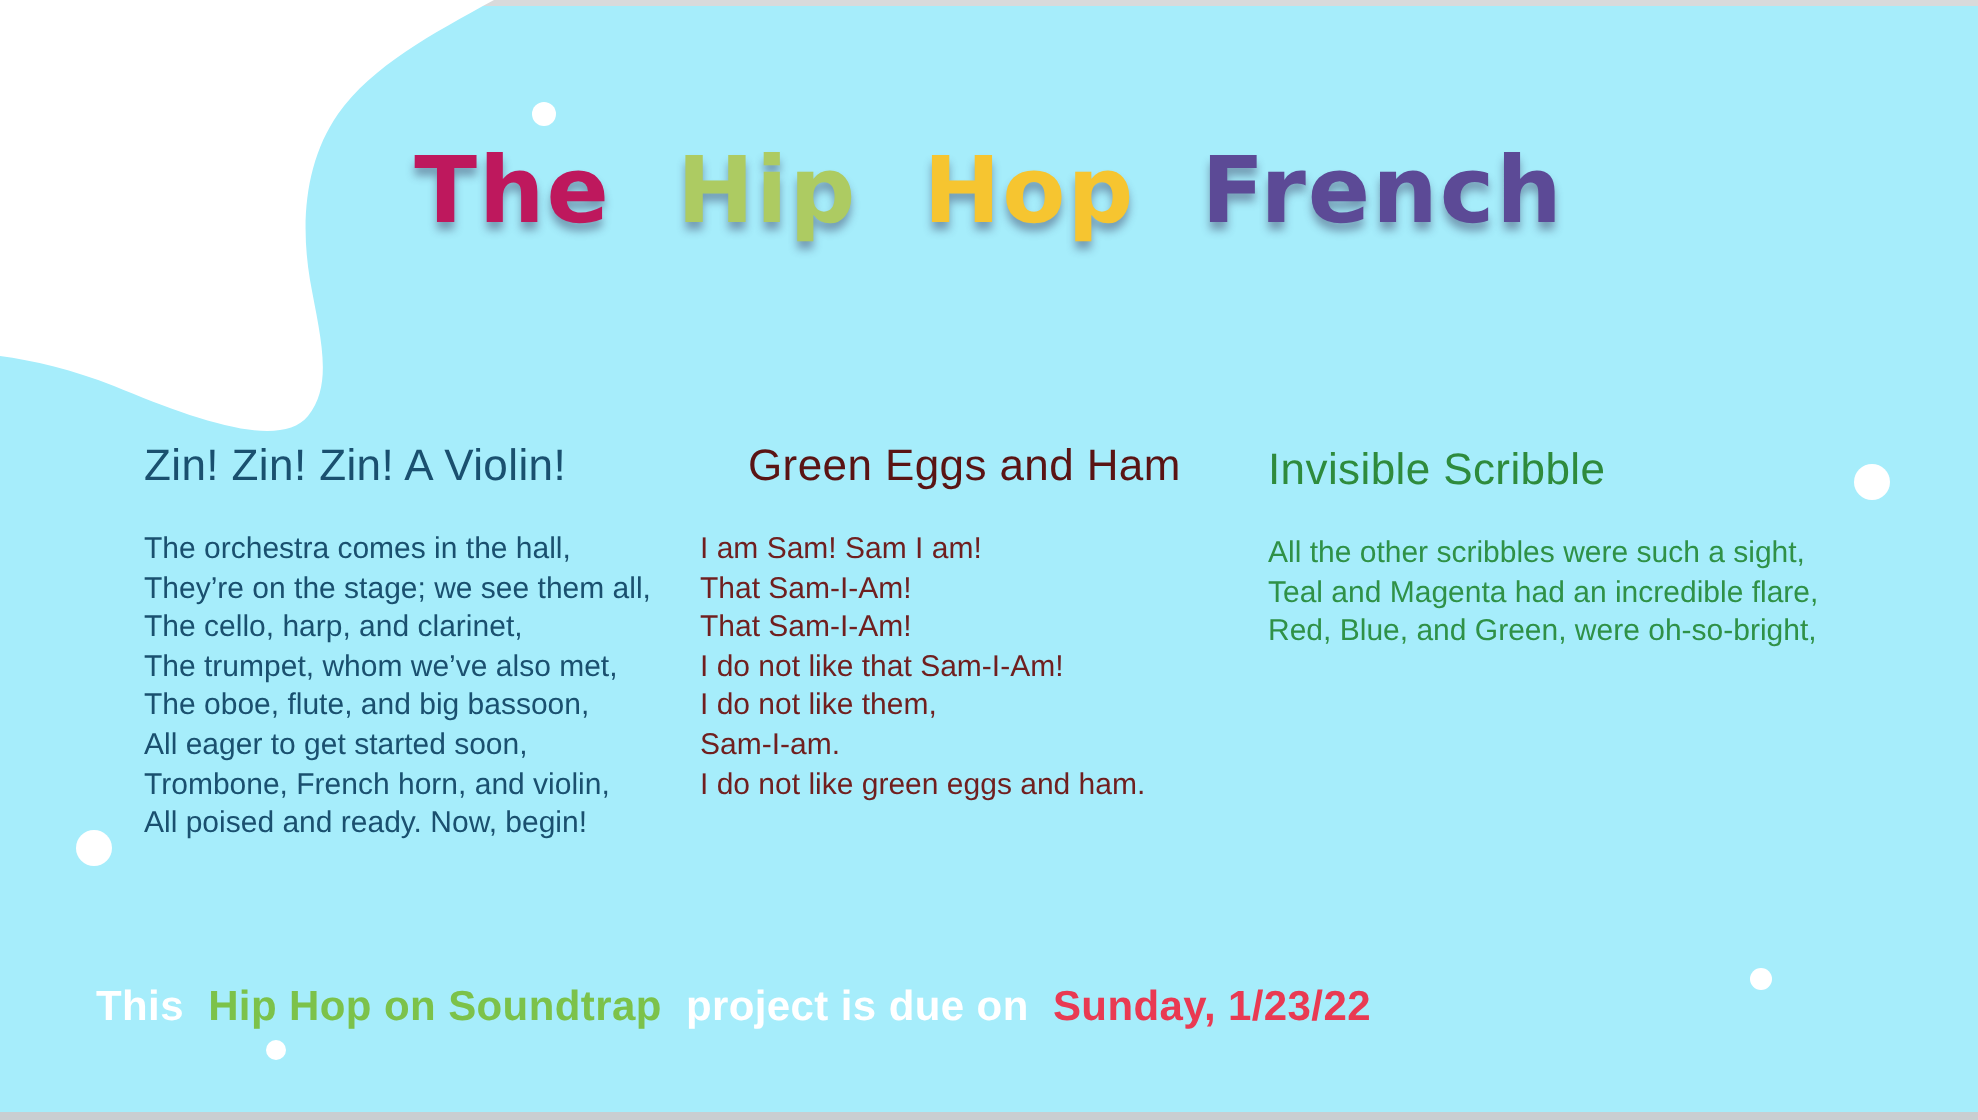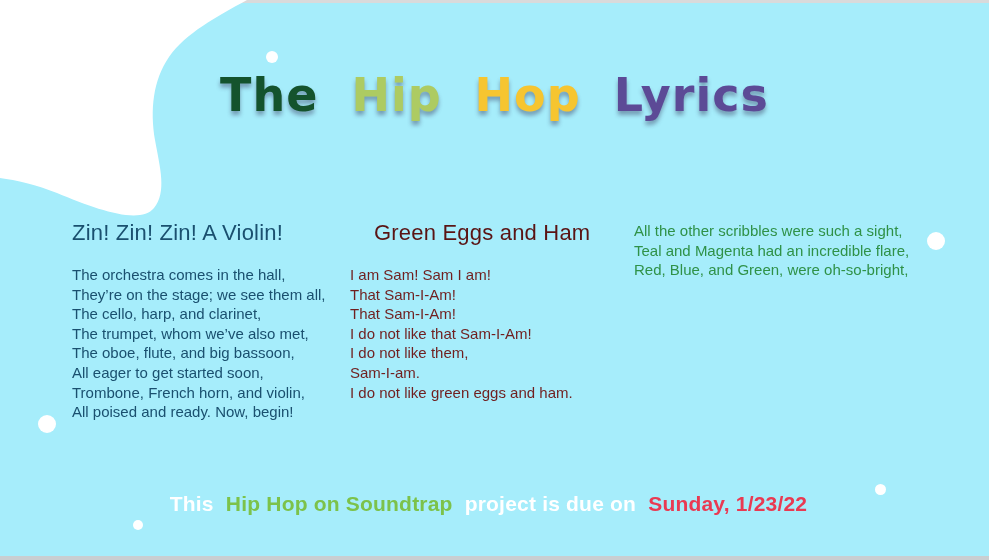--- a/index.html
+++ b/index.html
@@ -71,7 +71,7 @@
 
   <div class="title">
     
-      <span class="title-word" style="color: #14532d;">The</span>
+      <span class="title-word" style="color: #be185d;">The</span>
     
       <span class="title-word" style="color: rgb(173, 203, 98);">Hip</span>
     

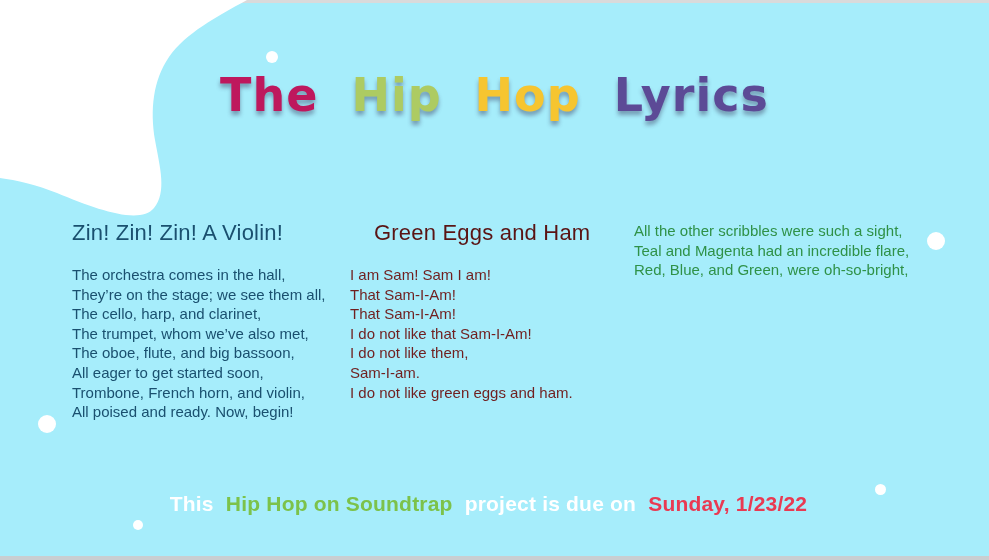--- a/index.html
+++ b/index.html
@@ -77,7 +77,7 @@
     
       <span class="title-word" style="color: rgb(246, 197, 48);">Hop</span>
     
-      <span class="title-word" style="color: rgb(92, 74, 150);">Lyrics</span>
+      <span class="title-word" style="color: rgb(92, 74, 150);">French</span>
     
   </div>
 

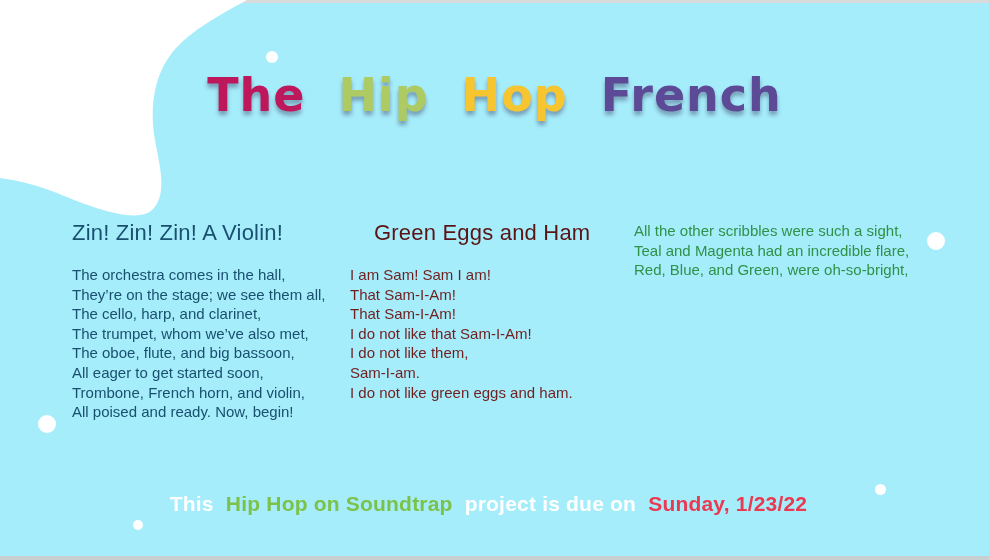--- a/index.html
+++ b/index.html
@@ -127,6 +127,7 @@
   </div>
 
   <div class="column col3">
+    <h2 class="col-heading" style="color: rgb(46, 139, 61);">Invisible Scribble</h2>
     <div class="lyrics" style="color: rgb(47, 145, 71);">
 
         <div class="line">All the other scribbles were such a sight,</div>

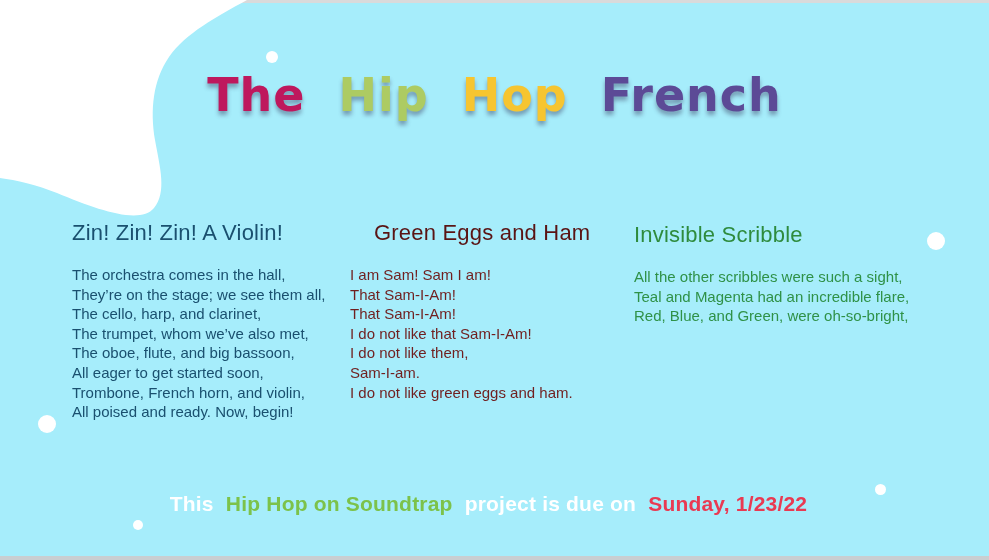--- a/index.html
+++ b/index.html
@@ -43,9 +43,9 @@
   .lyrics .line{line-height:19.6px;white-space:nowrap;}
   .footer{
     position:absolute;left:0;right:12px;top:492px;z-index:3;
-    text-align:center;
     font-size:21px;font-weight:700;letter-spacing:0.2px;
     white-space:nowrap;
+    padding-left:48px;
   }
   .footer-segment{white-space:pre;}
 </style>

